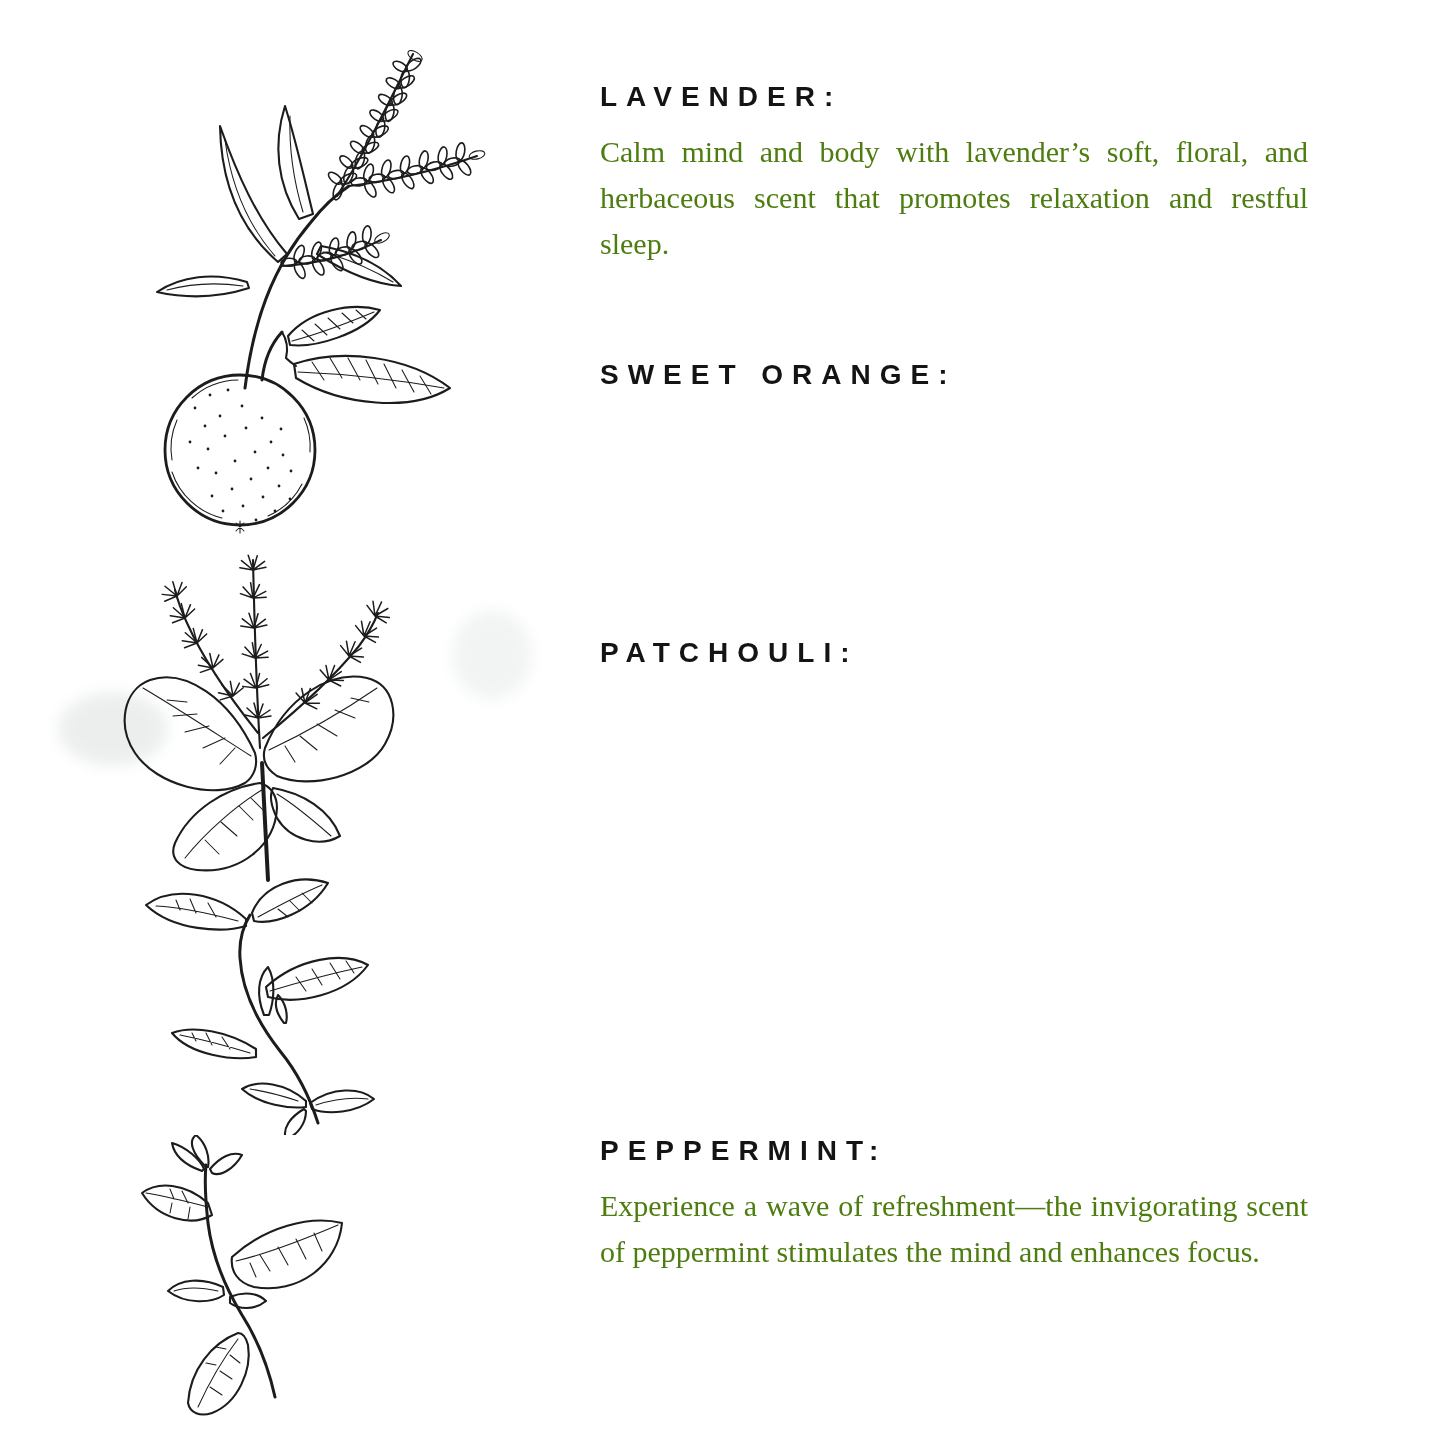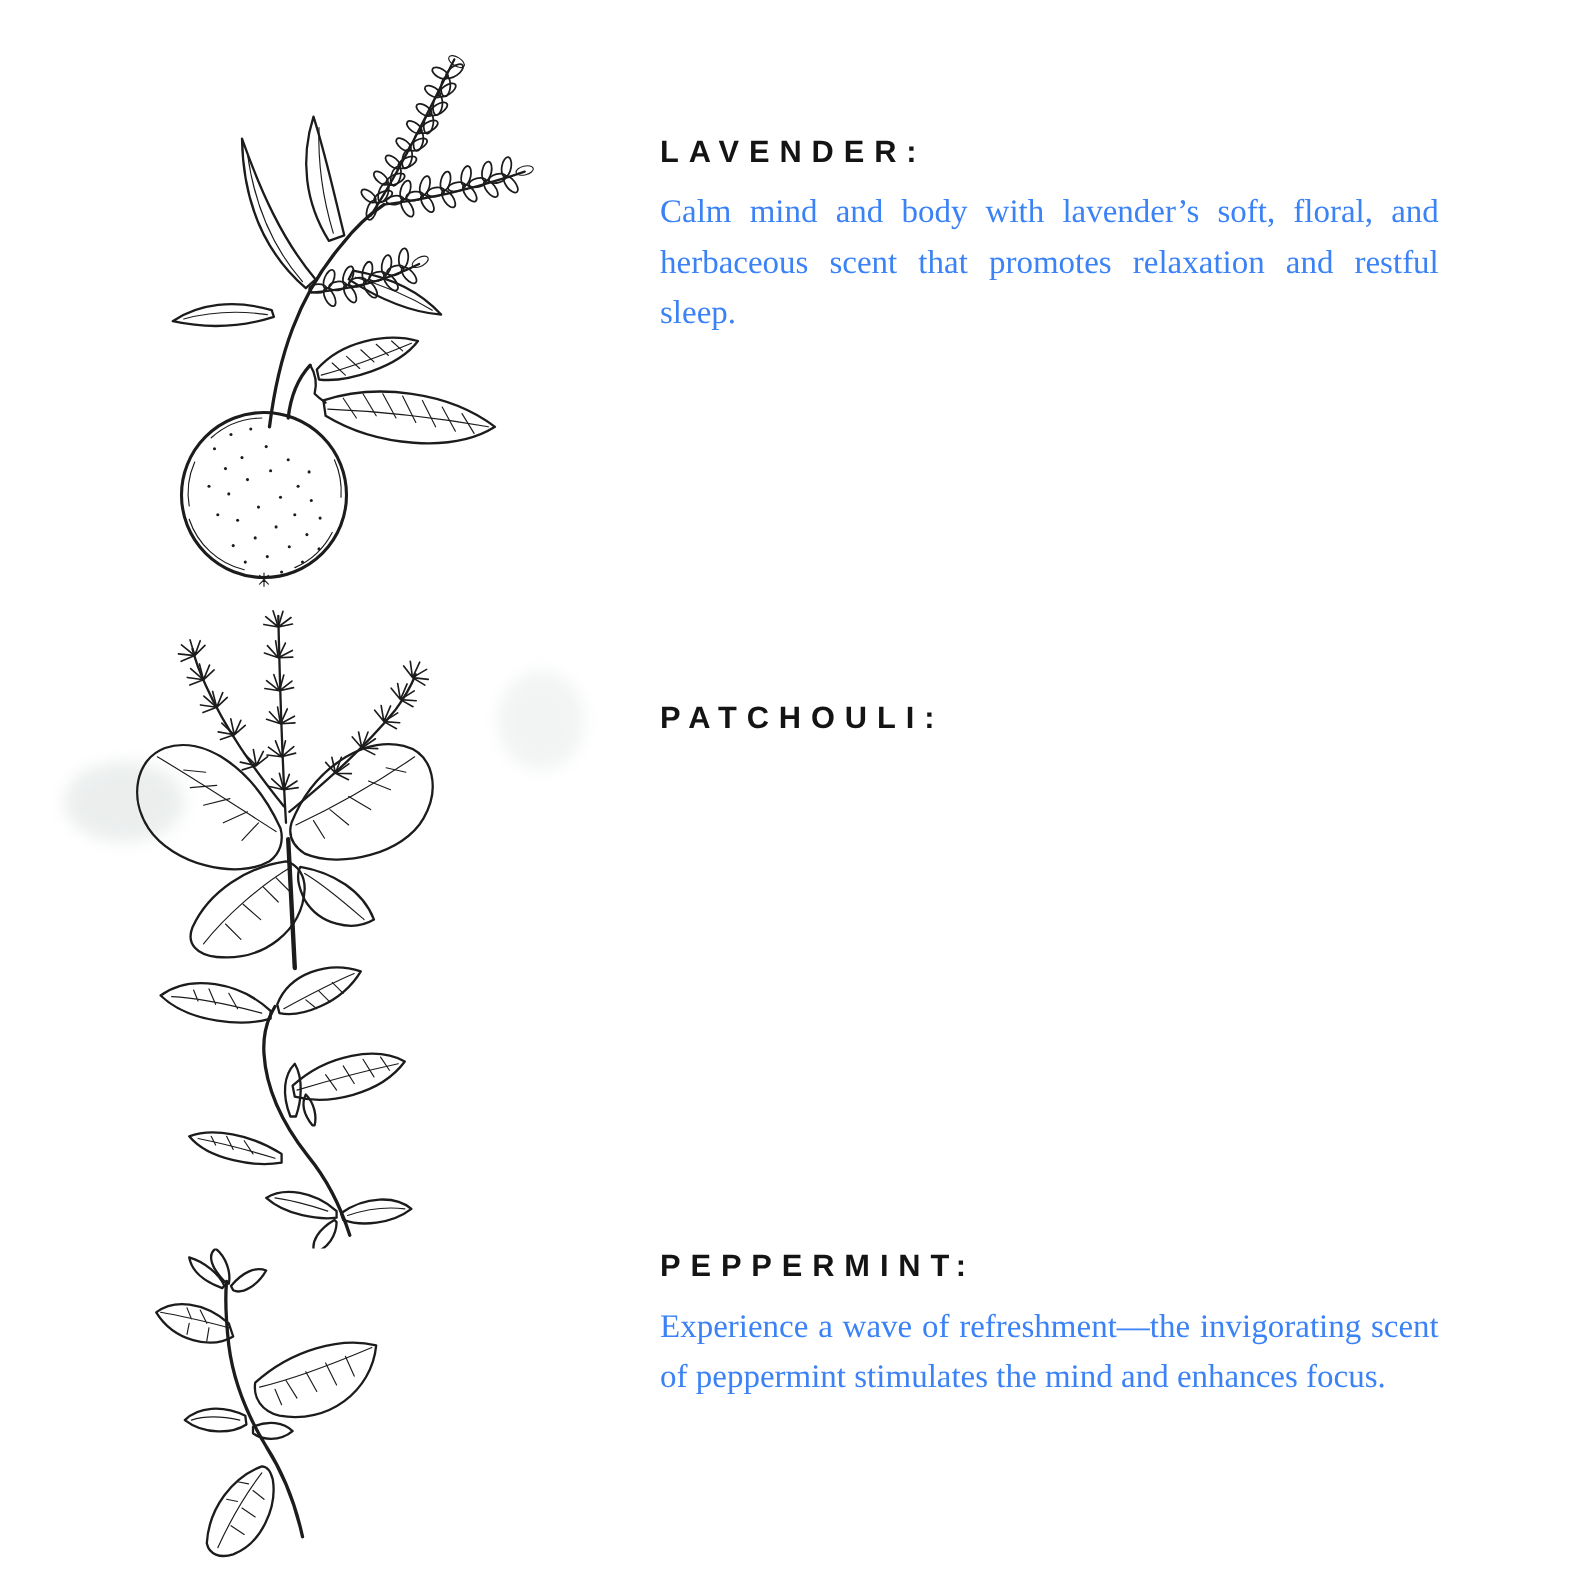--- a/index.html
+++ b/index.html
@@ -249,7 +249,7 @@
     </svg>
   </div>
 
-  <div class="section-text" style="top:80px;margin-top:41px;">
+  <div class="section-text" style="top:80px;">
     <h2 class="heading">LAVENDER:</h2>
     <p class="body-text">Calm mind and body with lavender’s soft, floral, and herbaceous scent that promotes relaxation and restful sleep.</p>
   </div>

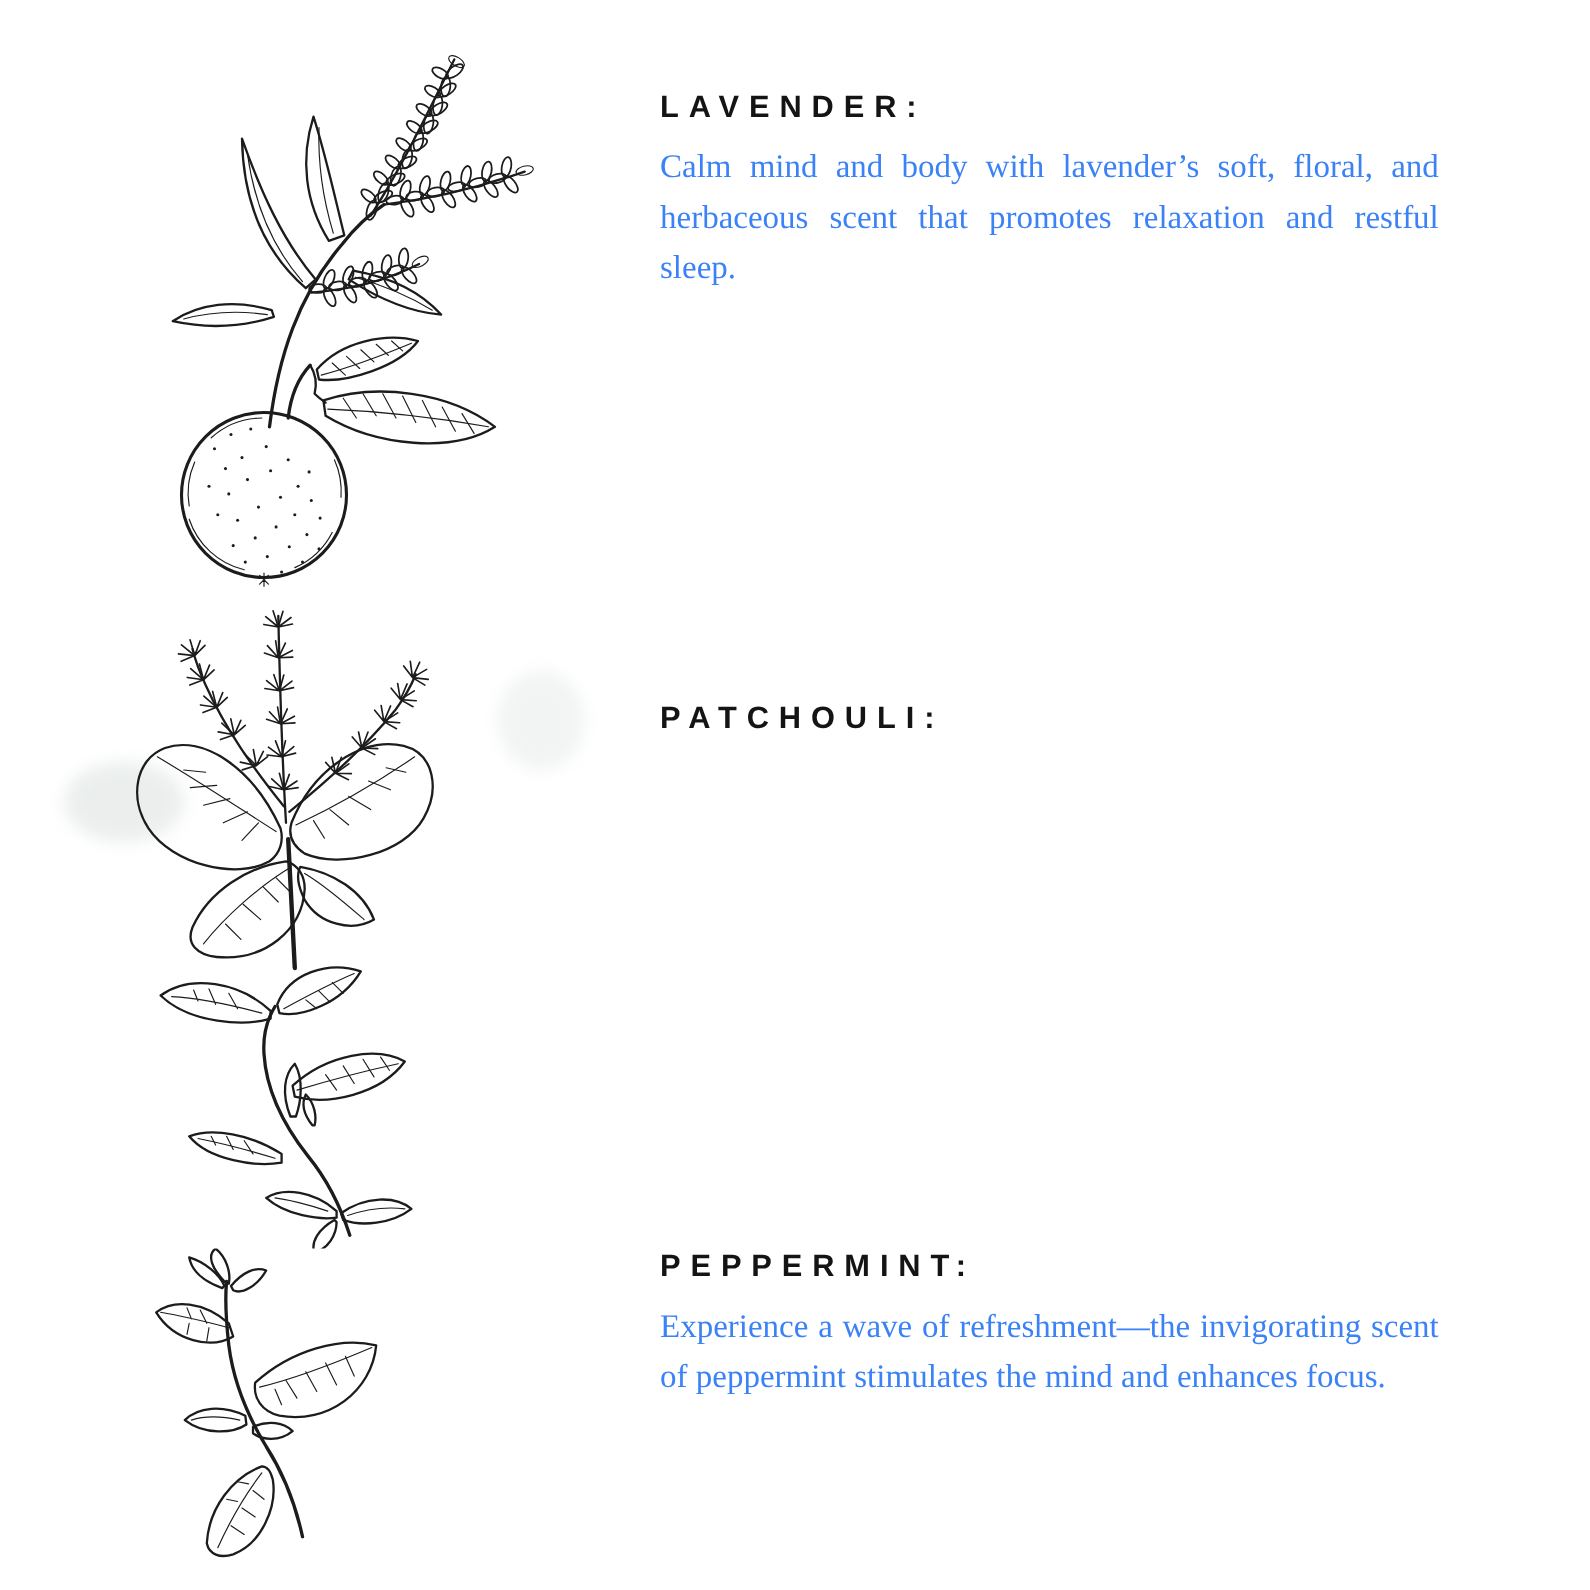--- a/index.html
+++ b/index.html
@@ -26,7 +26,7 @@
   }
   .body-text{
     font-family:"Liberation Serif",serif;
-    font-size:30px;line-height:46px;color:#3b82f6;
+    font-size:30px;line-height:46px;color:#4d7c0f;
     text-align:justify;margin:0;
   }
 </style>

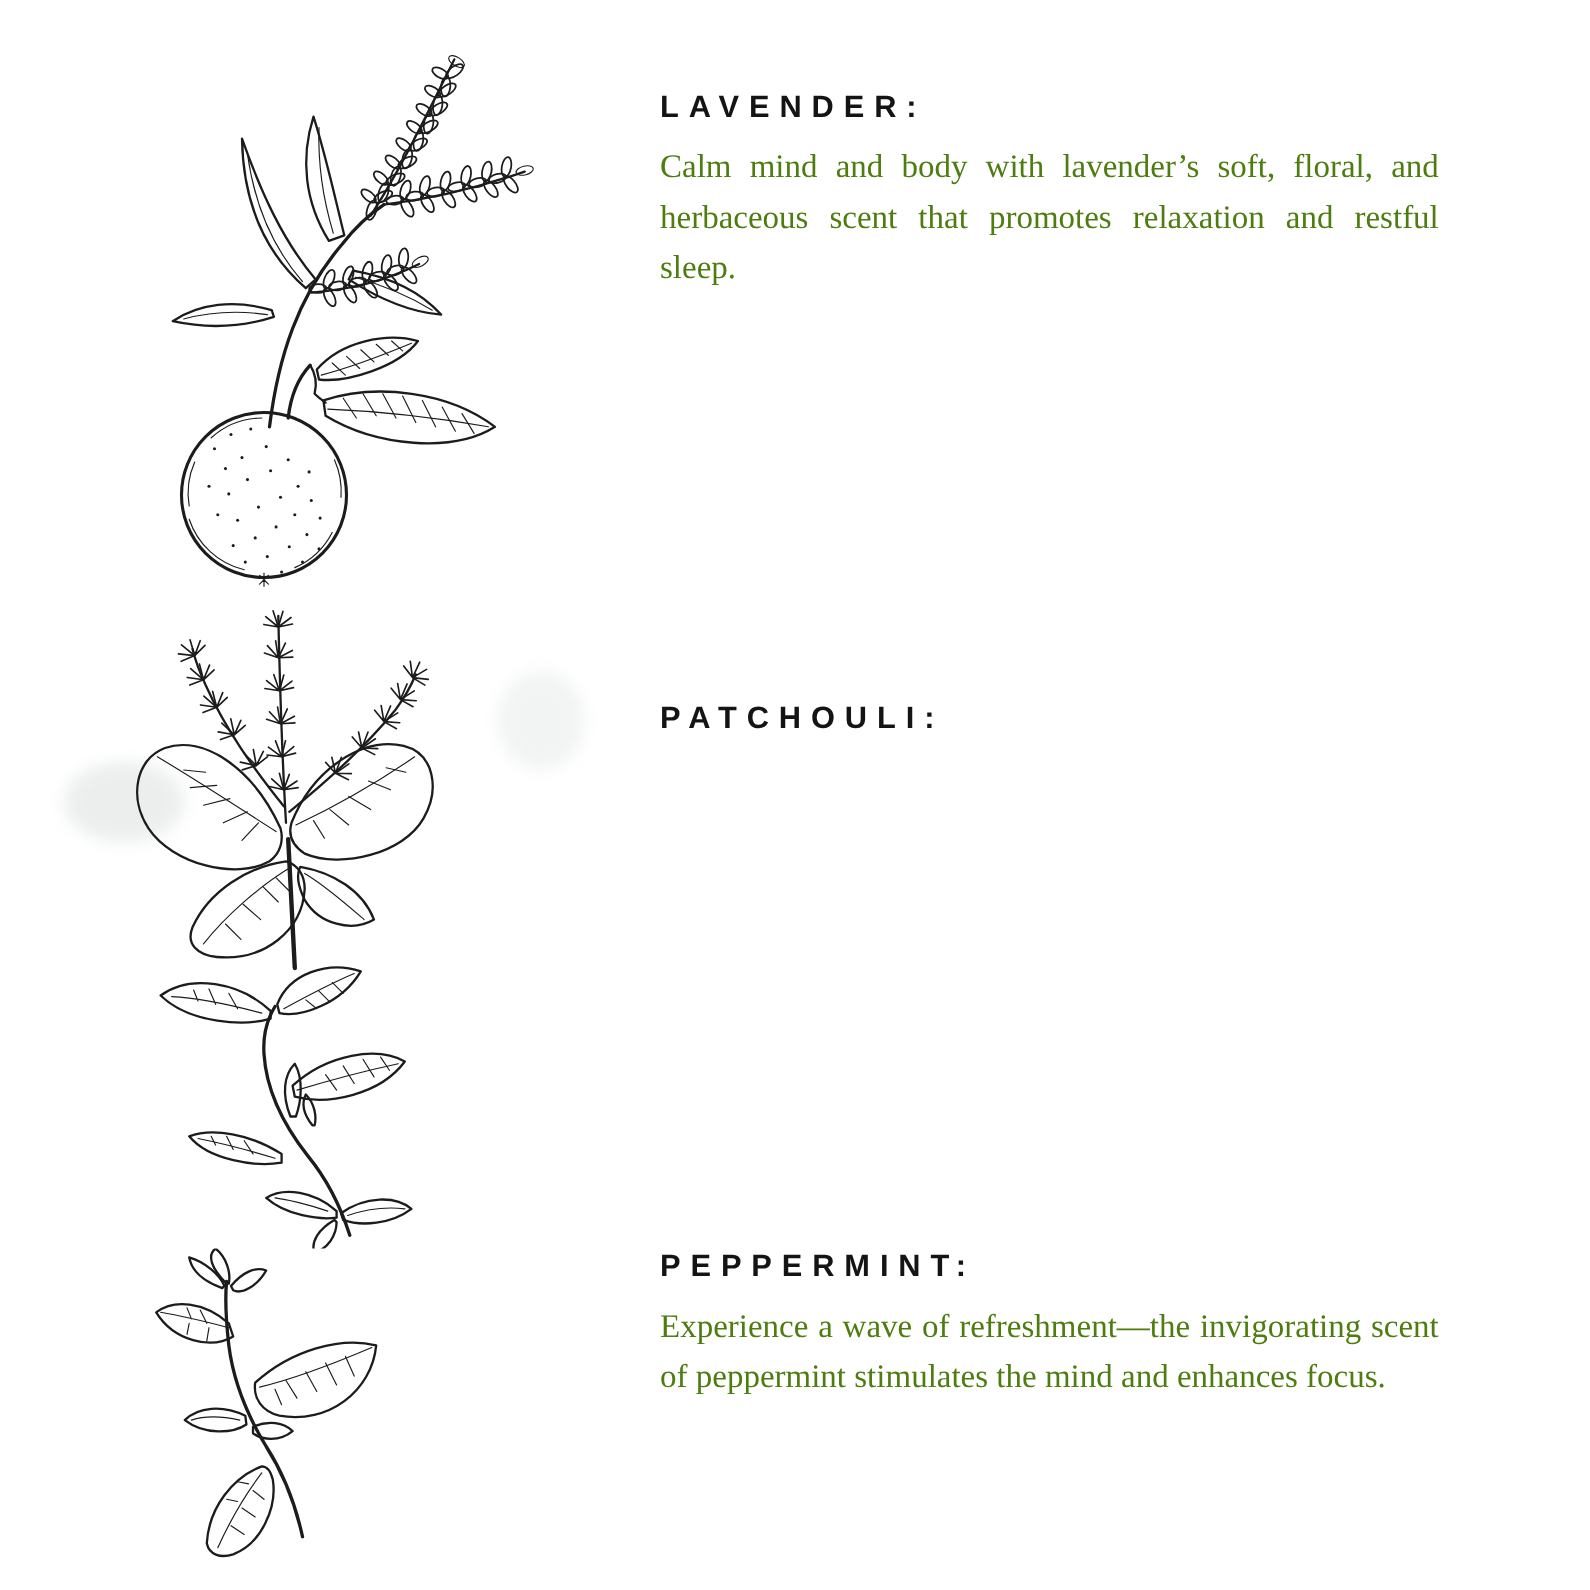--- a/index.html
+++ b/index.html
@@ -255,6 +255,7 @@
   </div>
 
   <div class="section-text" style="top:358px;">
+    <h2 class="heading">SWEET ORANGE:</h2>
   </div>
 
   <div class="section-text" style="top:636px;">

